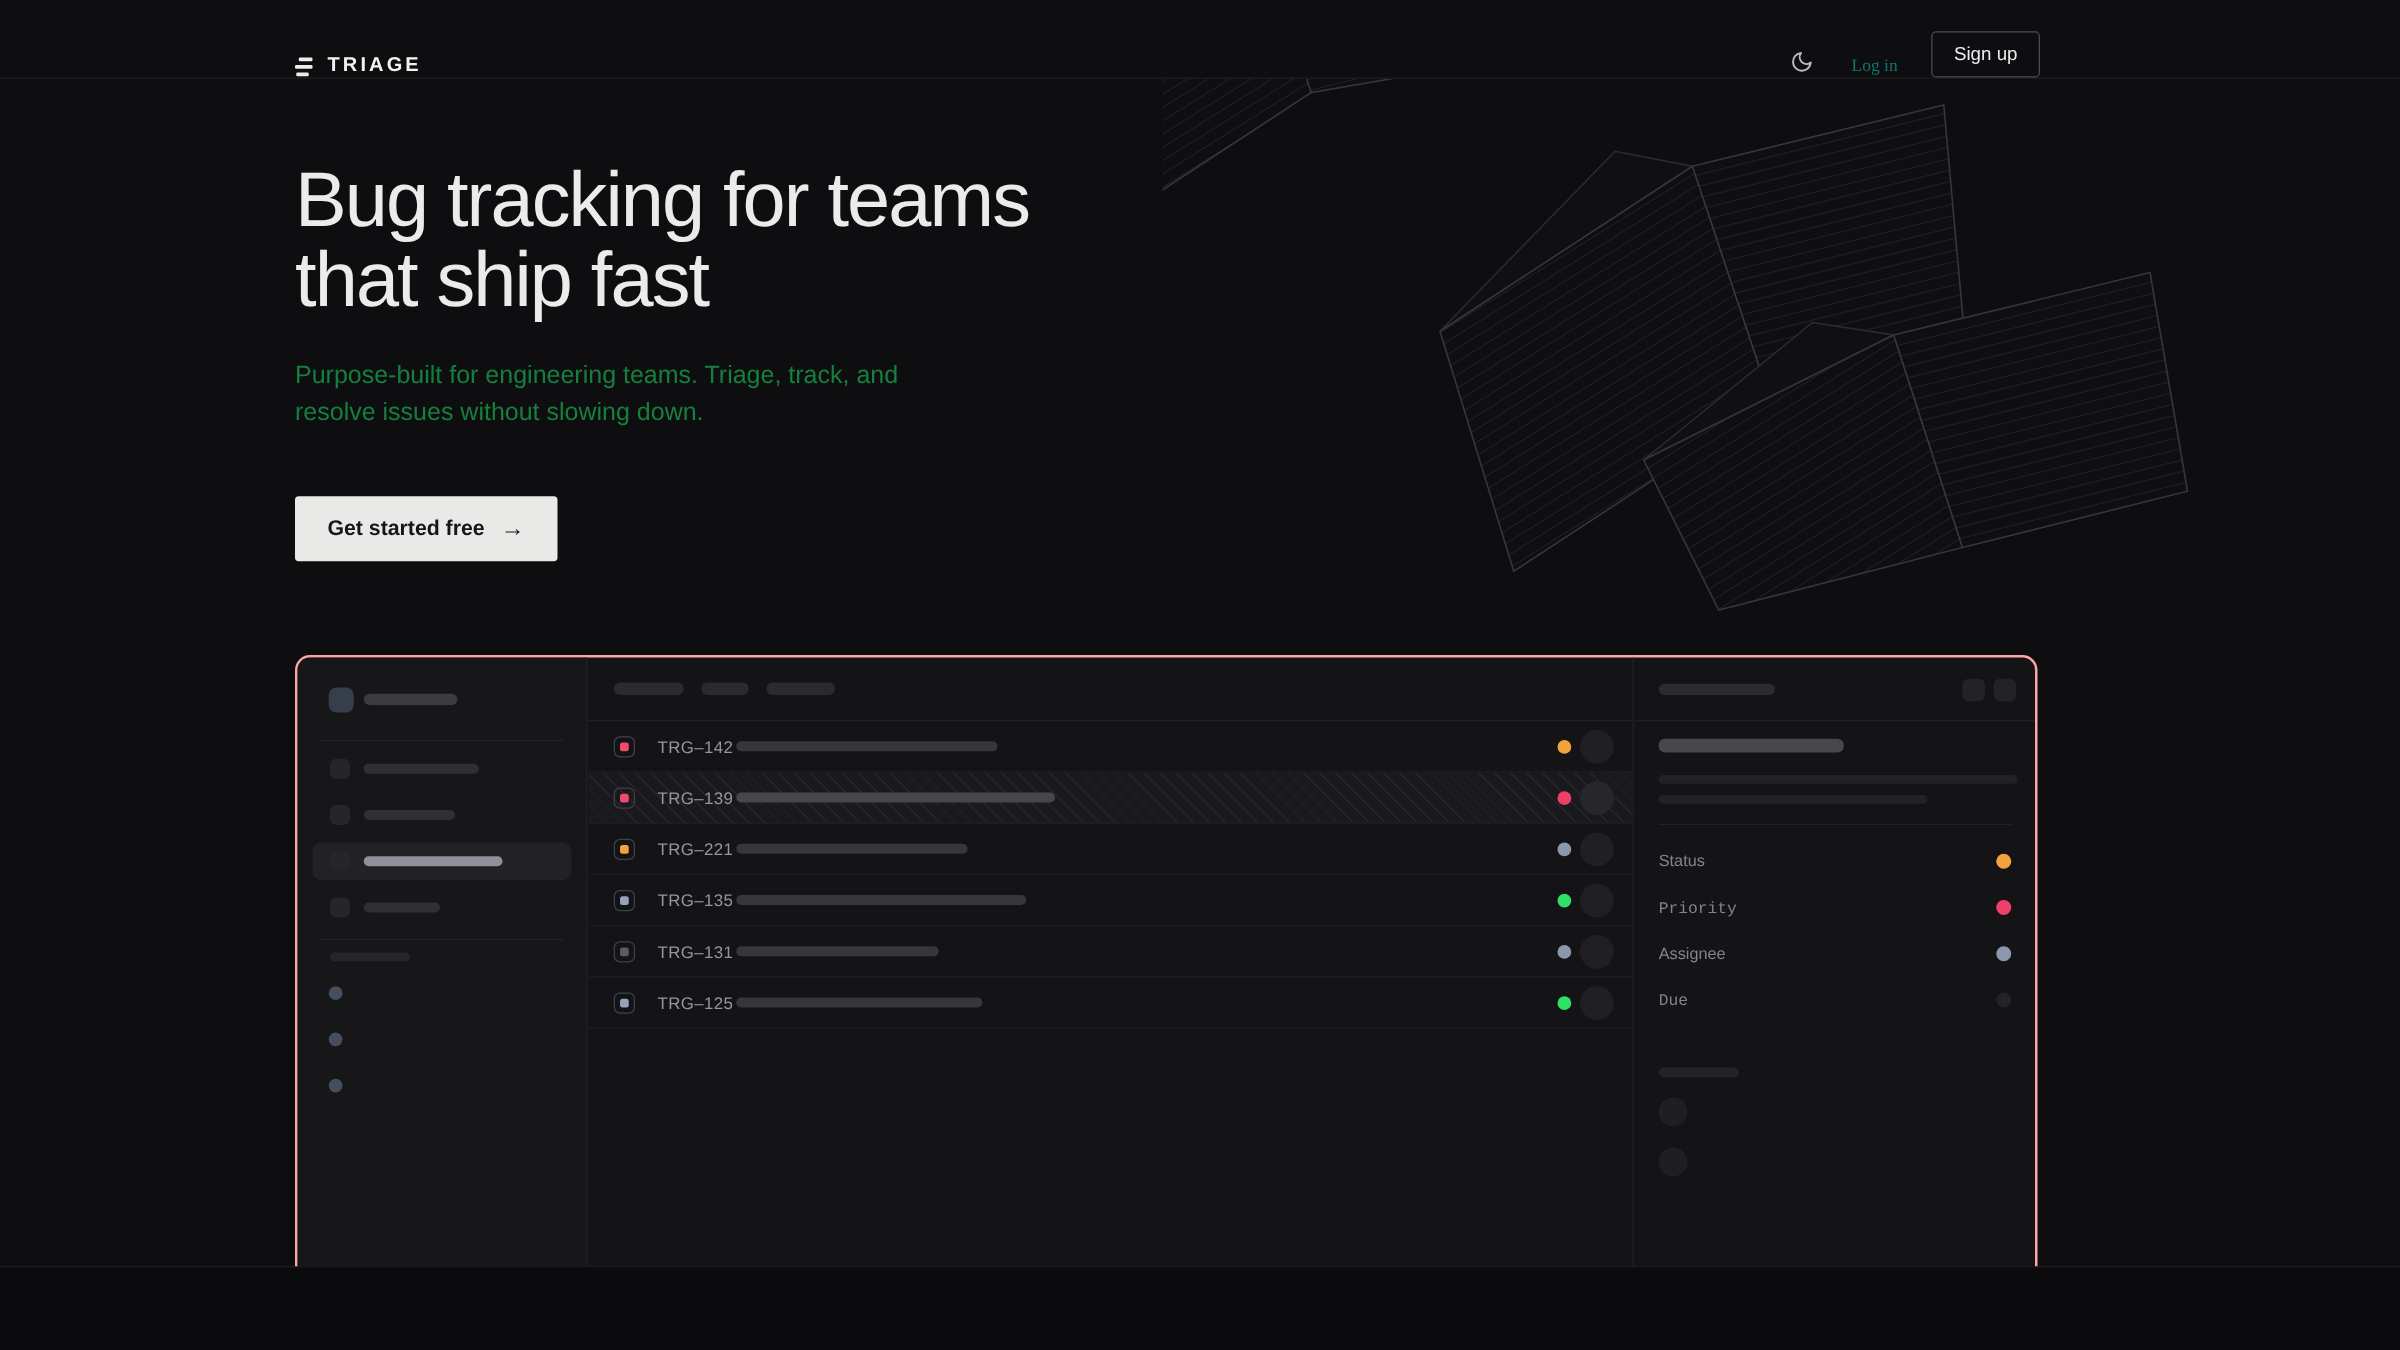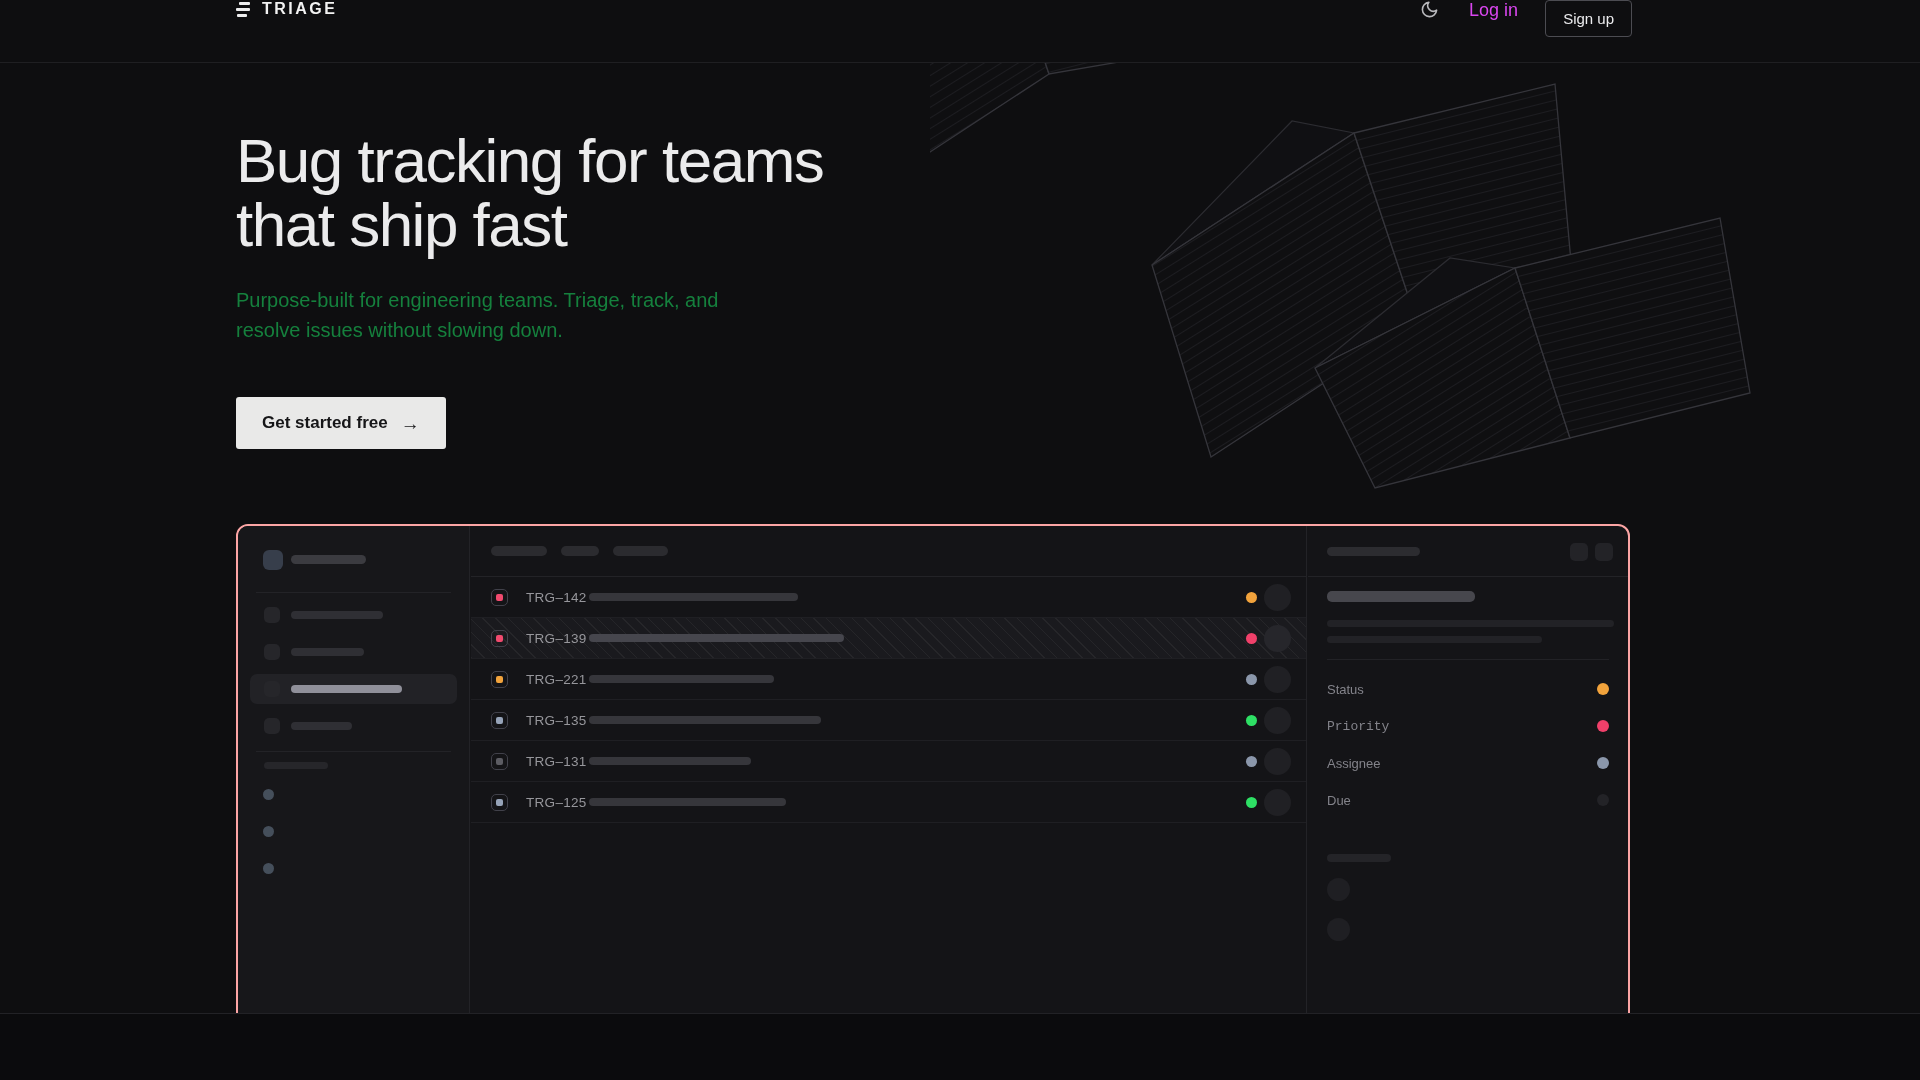--- a/index.html
+++ b/index.html
@@ -10,7 +10,7 @@
   
   .nav { position:absolute; top:0; left:0; width:1920px; height:63px;
          background:#0e0e10; border-bottom:1px solid #1f1f22;
-         display:flex; align-items:flex-start; padding:0 288px 0 236px; z-index:10; }
+         display:flex; align-items:flex-end; padding:0 288px 0 236px; z-index:10; }
   .brand { display:flex; align-items:center; gap:11px; }
   .brand-bars { display:flex; flex-direction:column; gap:3px; width:15px; }
   .brand-bars i { display:block; height:3px; border-radius:1px; background:#ededee; }

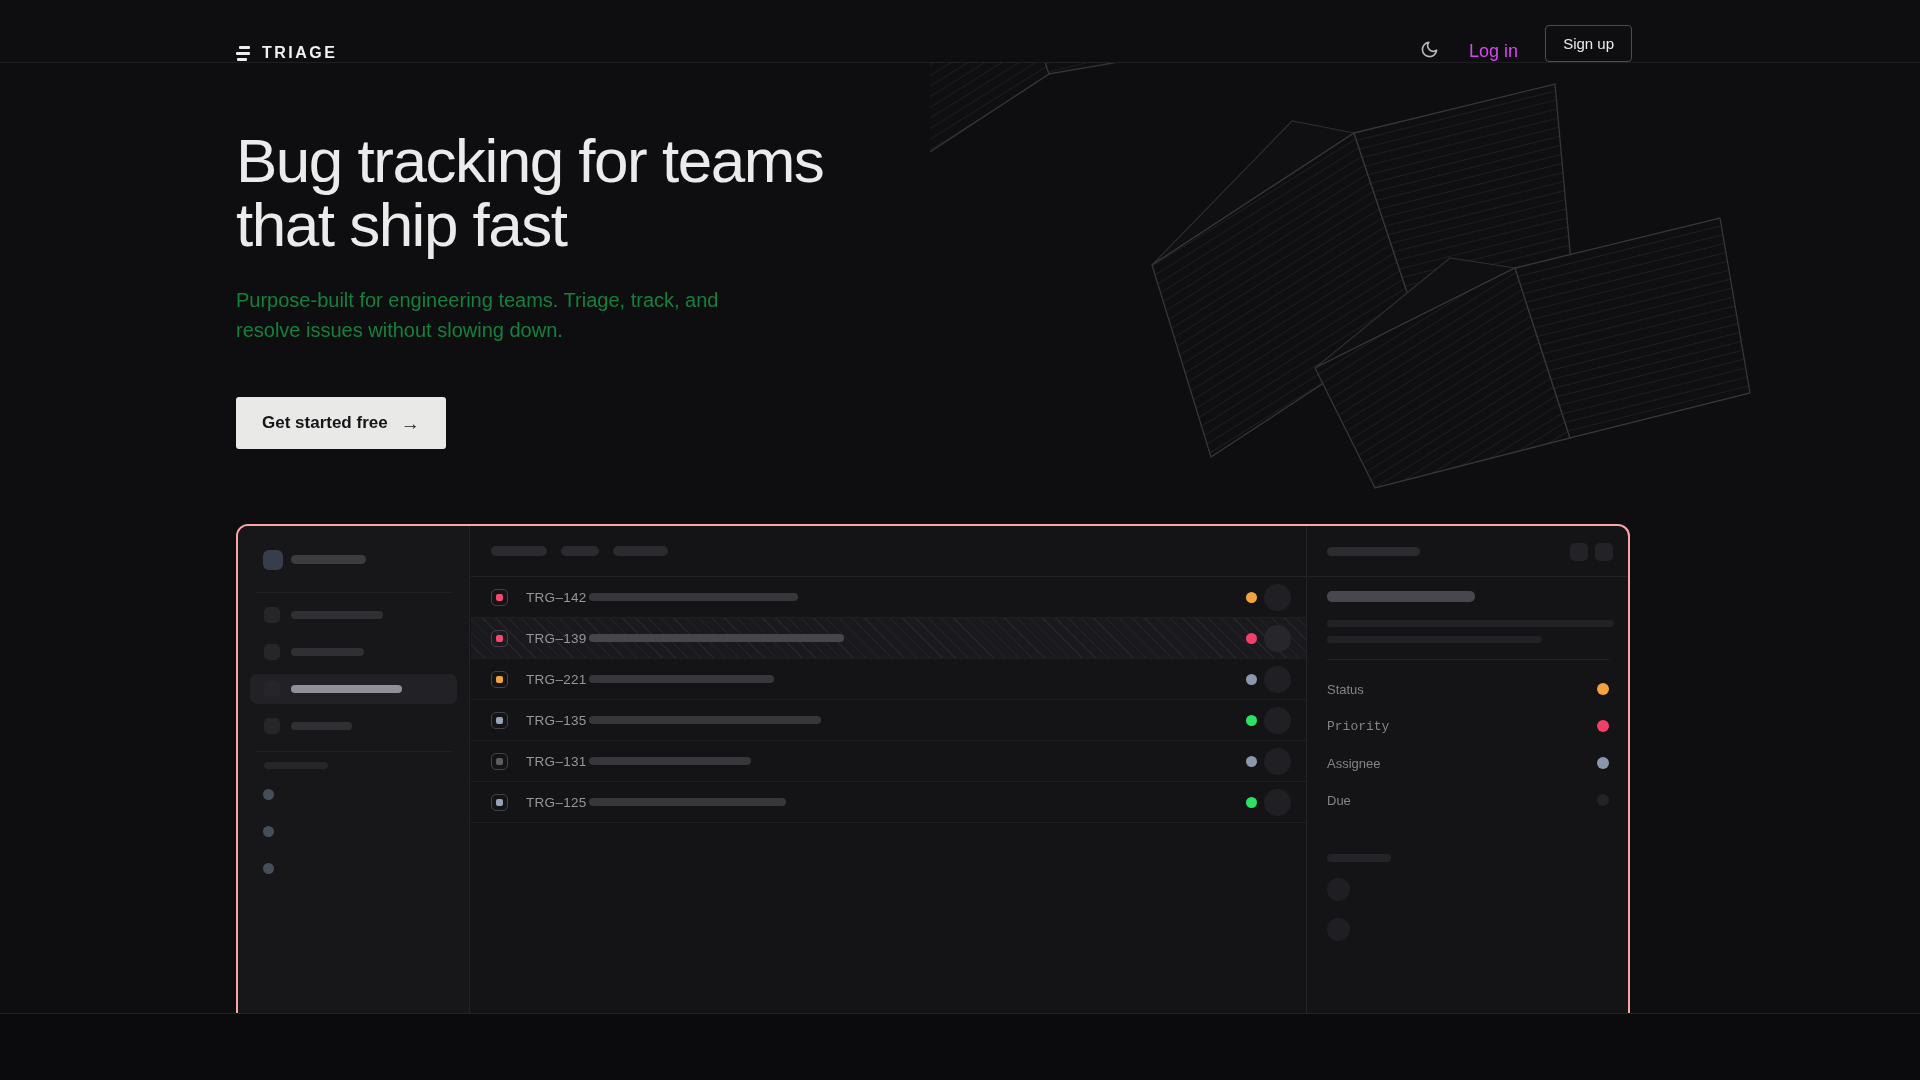--- a/index.html
+++ b/index.html
@@ -21,8 +21,8 @@
   .nav-spacer { flex:1; }
   .theme-toggle { background:none; border:none; cursor:pointer; margin-right:30px;
                   display:flex; align-items:center; }
-  .login { font-size:18px; color:#d946ef; margin-right:27px; cursor:pointer;
-           background:none; border:none; font-family:Liberation Sans, sans-serif; }
+  .login { font-size:14px; color:#0f766e; margin-right:27px; cursor:pointer;
+           background:none; border:none; font-family:Liberation Serif, serif; }
   .signup { font-size:15px; color:#ececee; background:transparent;
             border:1px solid #4c4c52; border-radius:4px; padding:9px 17px;
             cursor:pointer; font-family:inherit; }

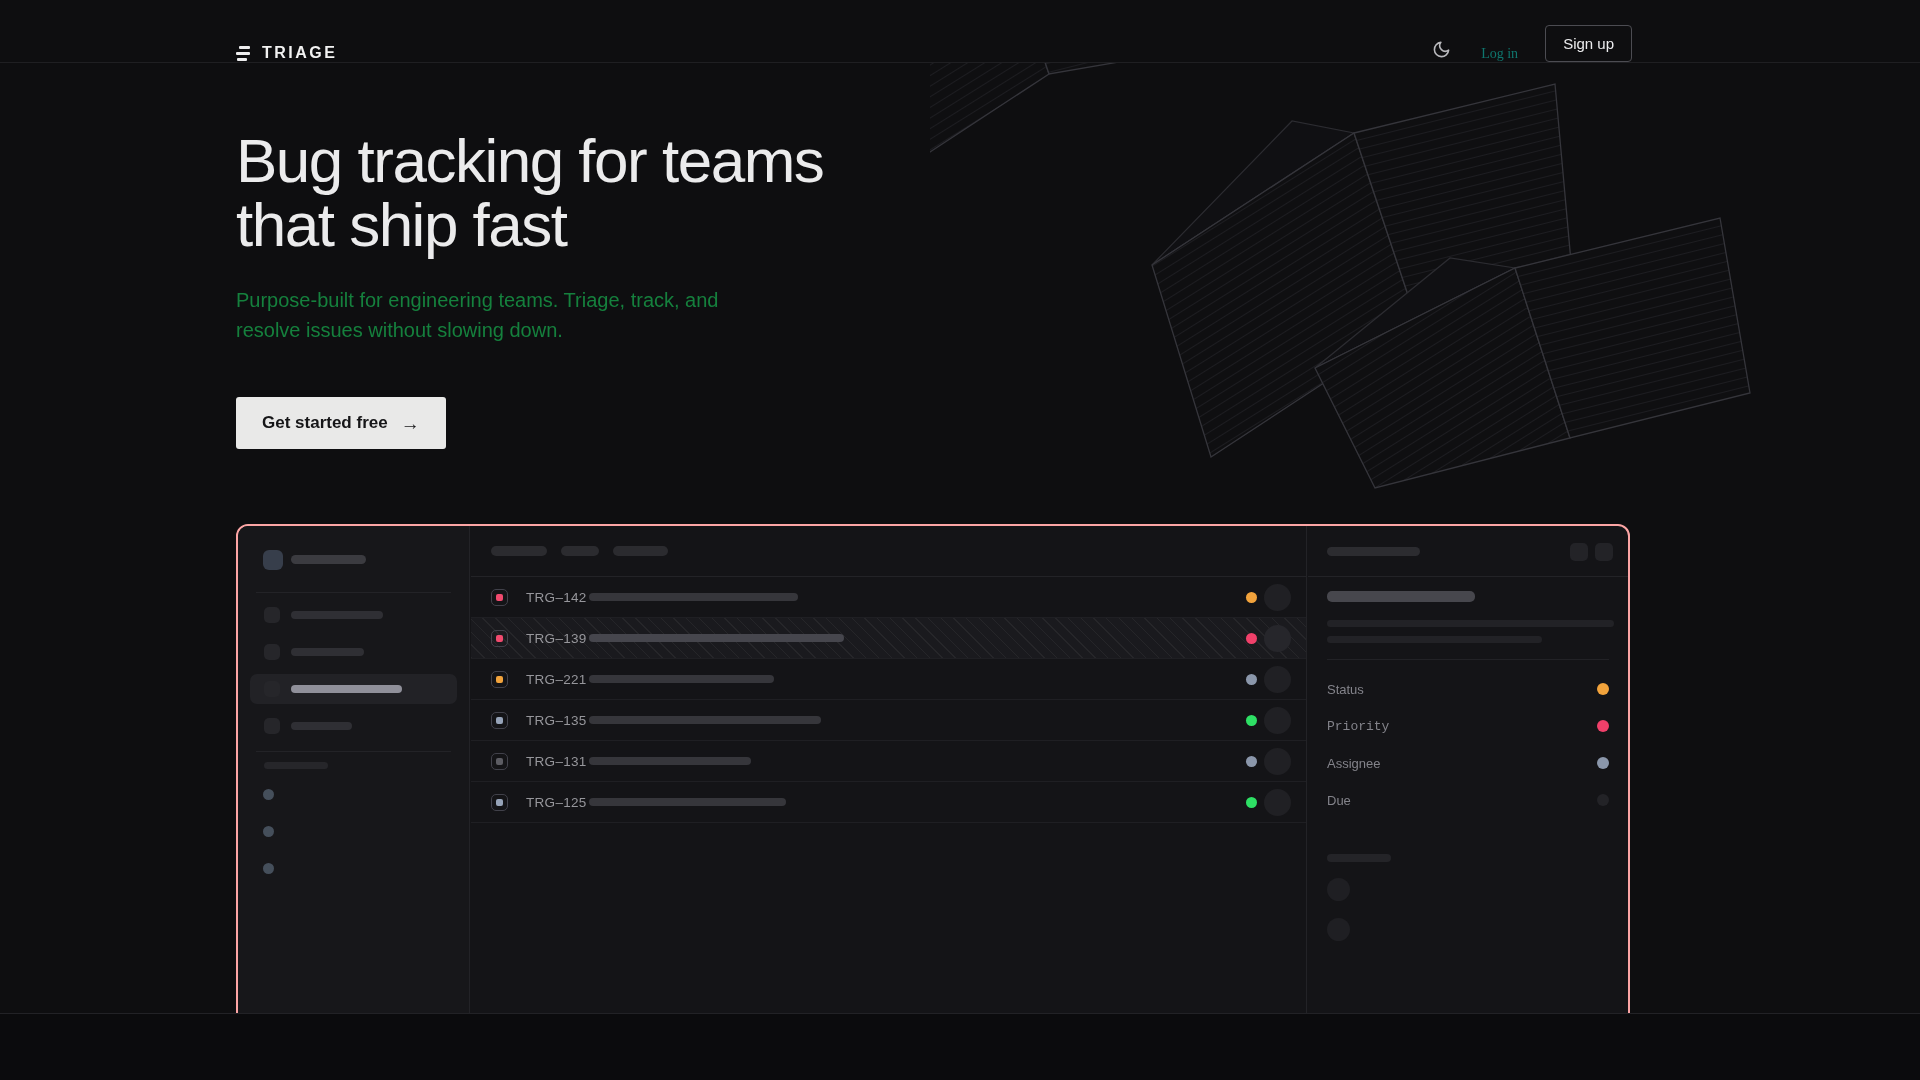--- a/index.html
+++ b/index.html
@@ -315,7 +315,7 @@
     <span class="field-dot" style="background: rgb(139, 151, 171);"></span>
   </div>
 
-  <div class="field-row" style="top: 265px;">
+  <div class="field-row" style="top: 265px; font-family: Liberation Mono, monospace;">
     <span class="field-label">Due</span>
     <span class="field-dot" style="background: rgb(35, 35, 39);"></span>
   </div>

